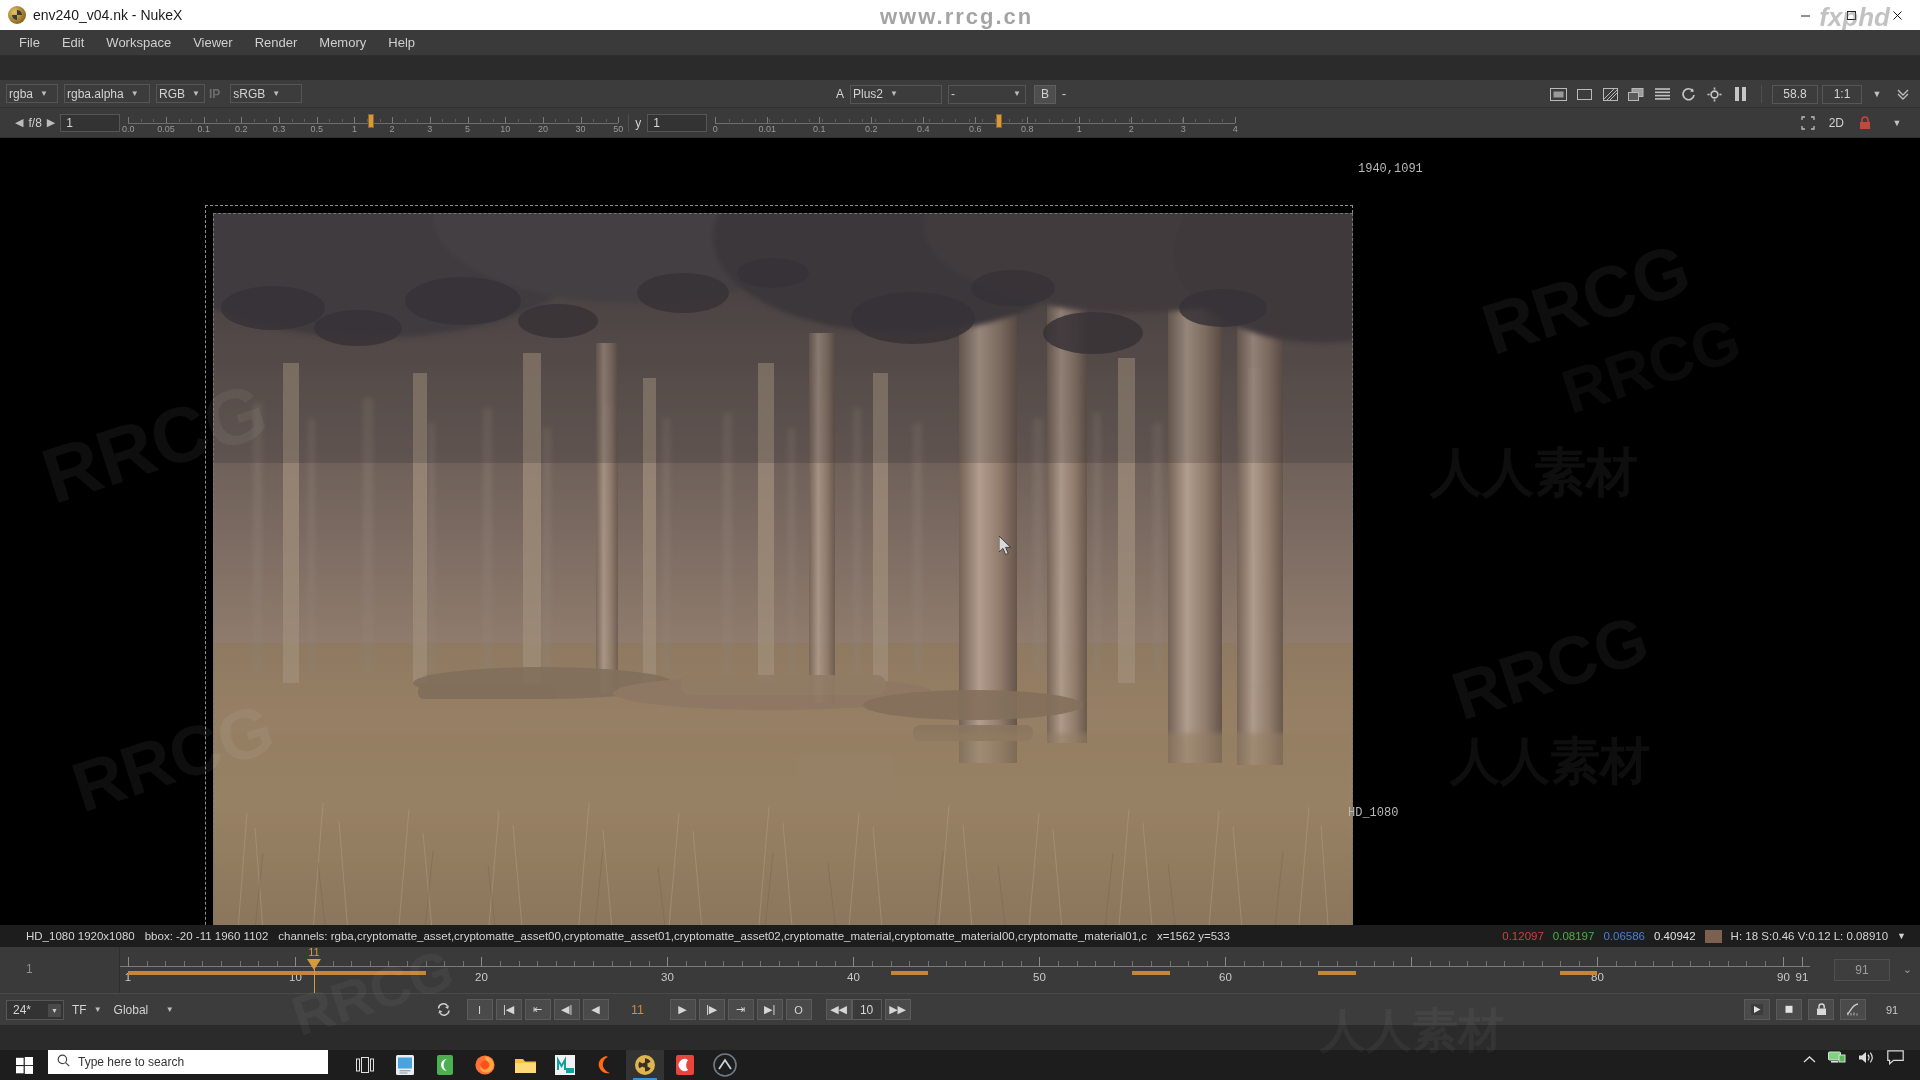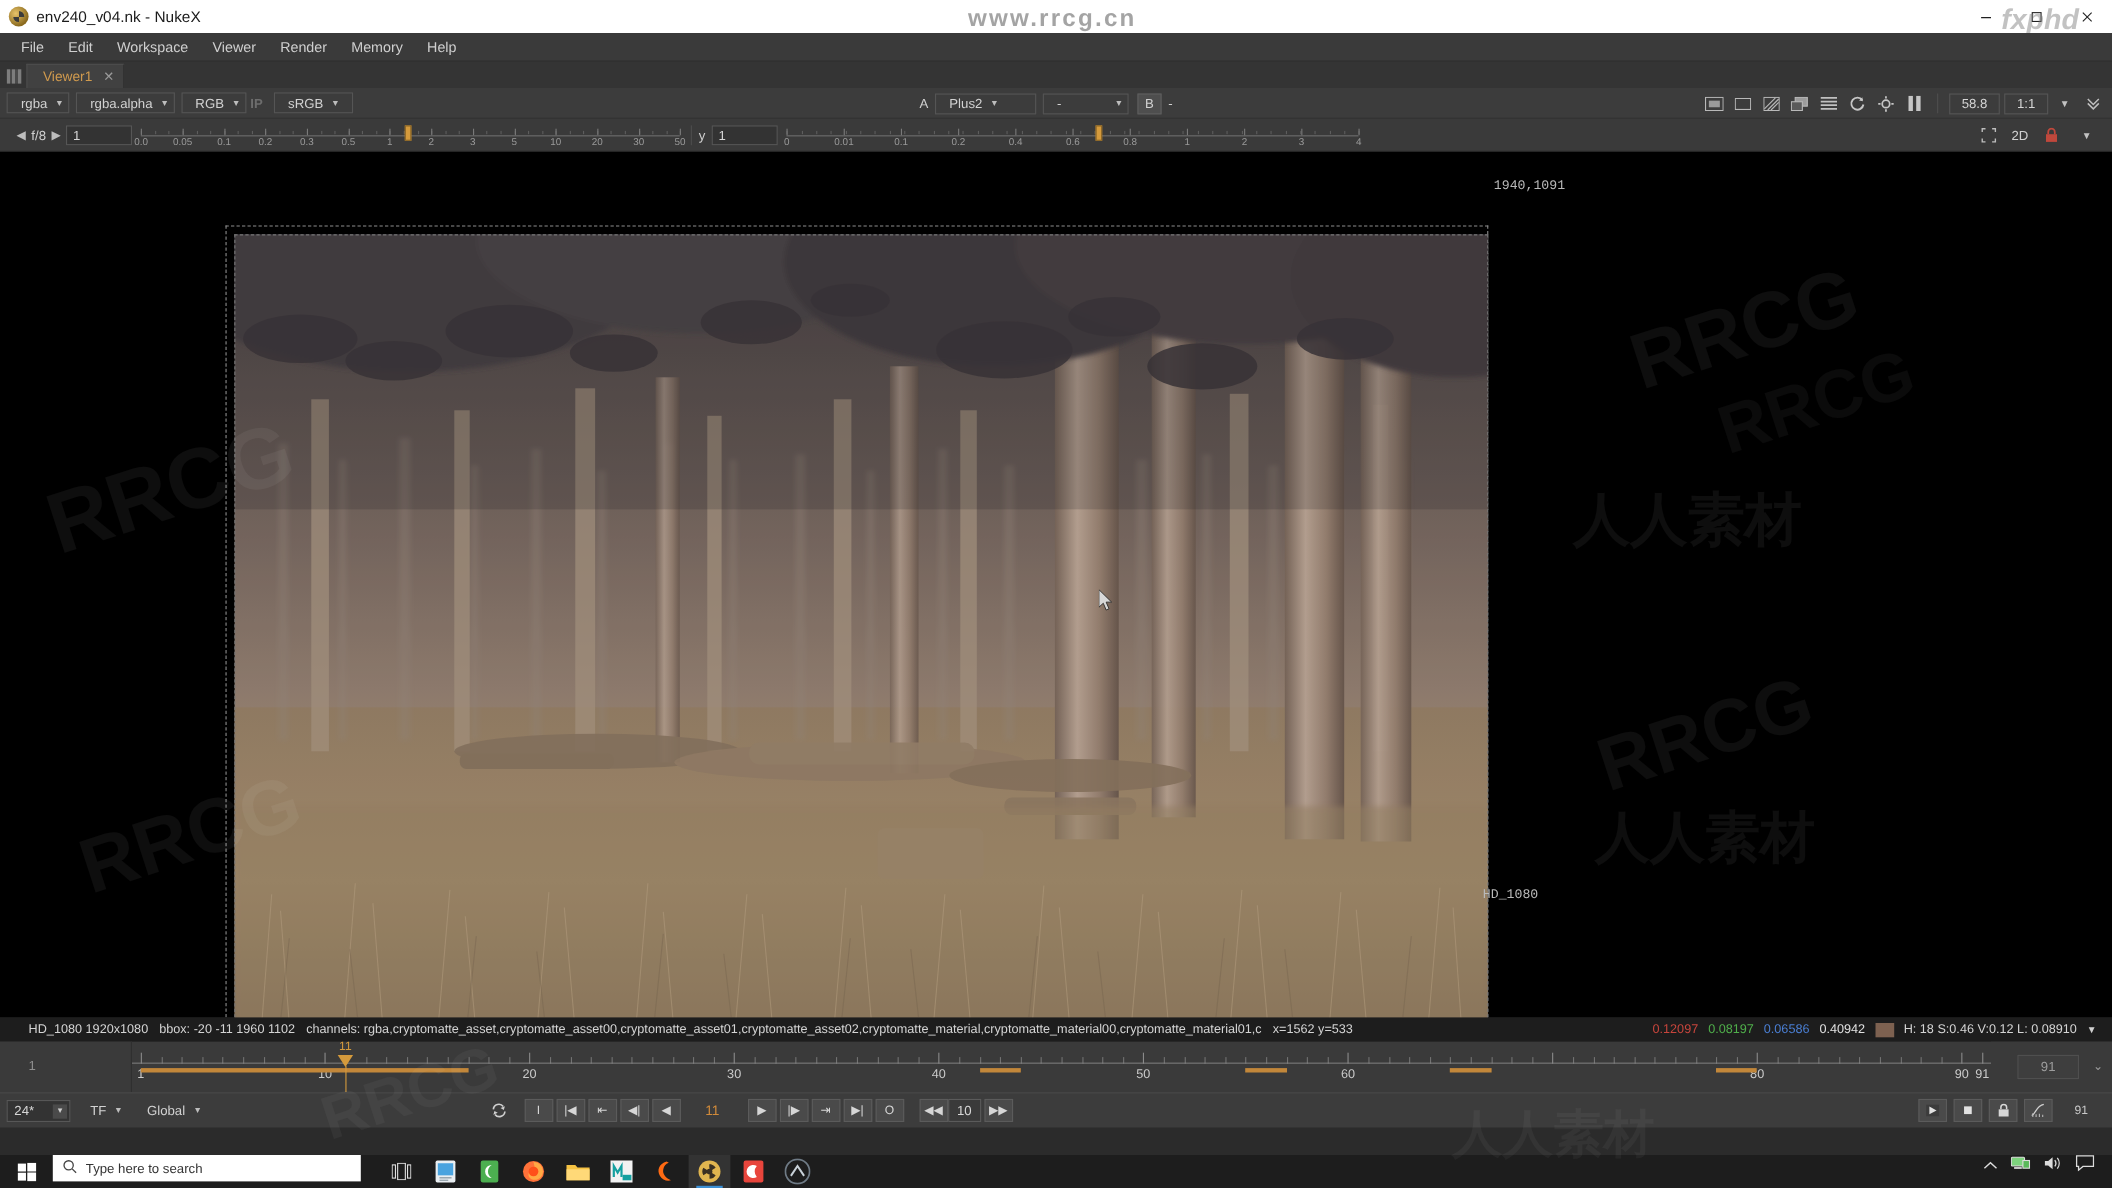--- a/index.html
+++ b/index.html
@@ -232,13 +232,6 @@
     <div class="mi">Help</div>
   </div>
 
-  <div class="tabstrip">
-    <div class="tab-grip"></div>
-    <div class="tab">
-      <span class="tab-label">Viewer1</span>
-      <span class="tab-x">✕</span>
-    </div>
-  </div>
 
   <div class="vtool">
     <div class="combo" style="min-width:52px">

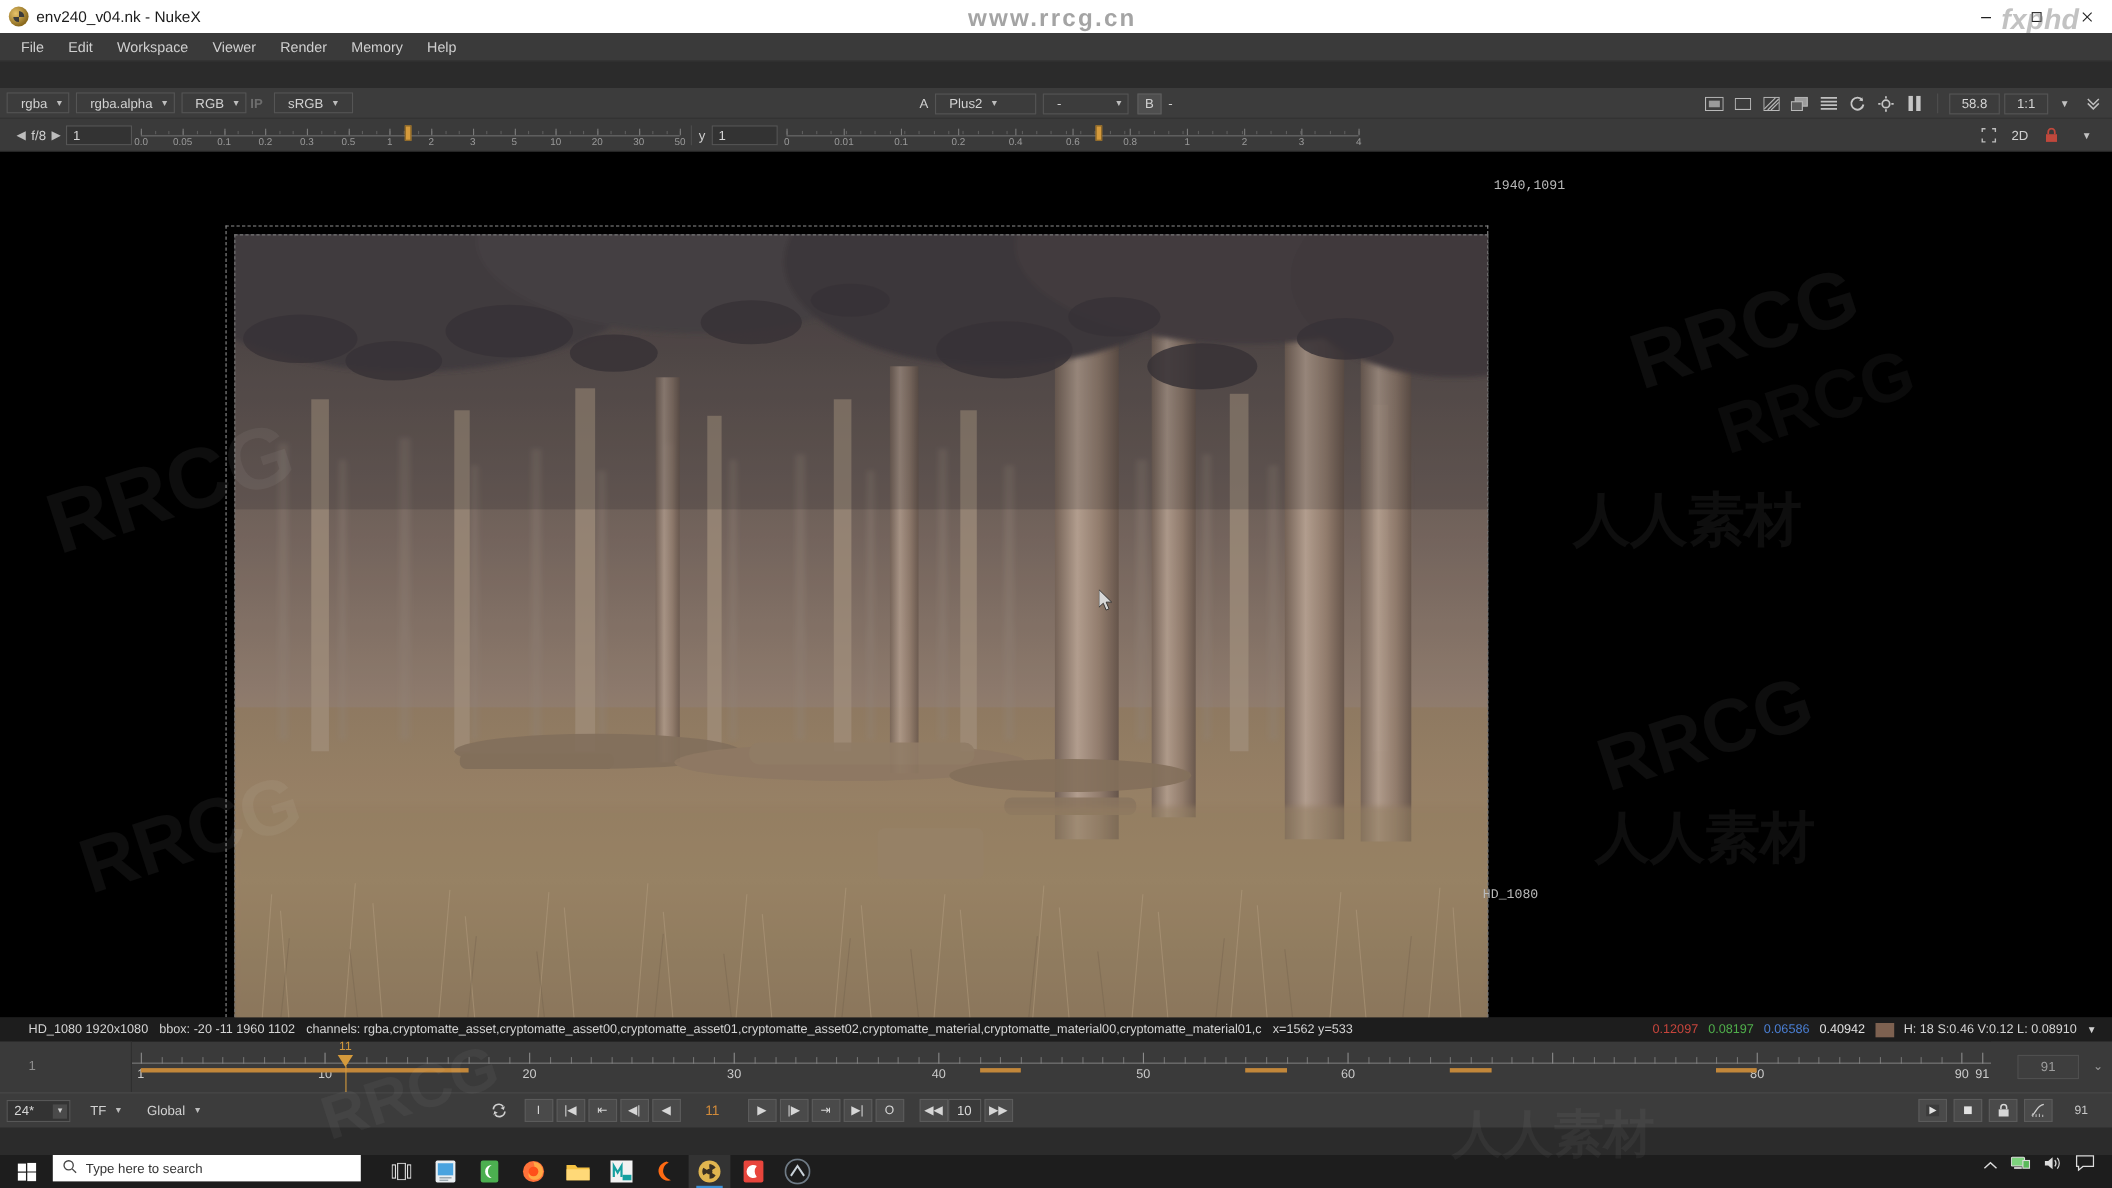--- a/index.html
+++ b/index.html
@@ -58,7 +58,7 @@
   }
   .combo{
     height:19px; background:#3c3c3c; border:1px solid #555; display:flex; align-items:center;
-    padding:0 4px 0 12px; font-size:12px; color:#d2d2d2; margin-left:6px; position:relative;
+    padding:0 4px 0 2px; font-size:12px; color:#d2d2d2; margin-left:6px; position:relative;
   }
   .combo .arw{ margin-left:7px; color:#bdbdbd; font-size:8px; line-height:1;}
   .combo.flat{ border:none; background:transparent; }

